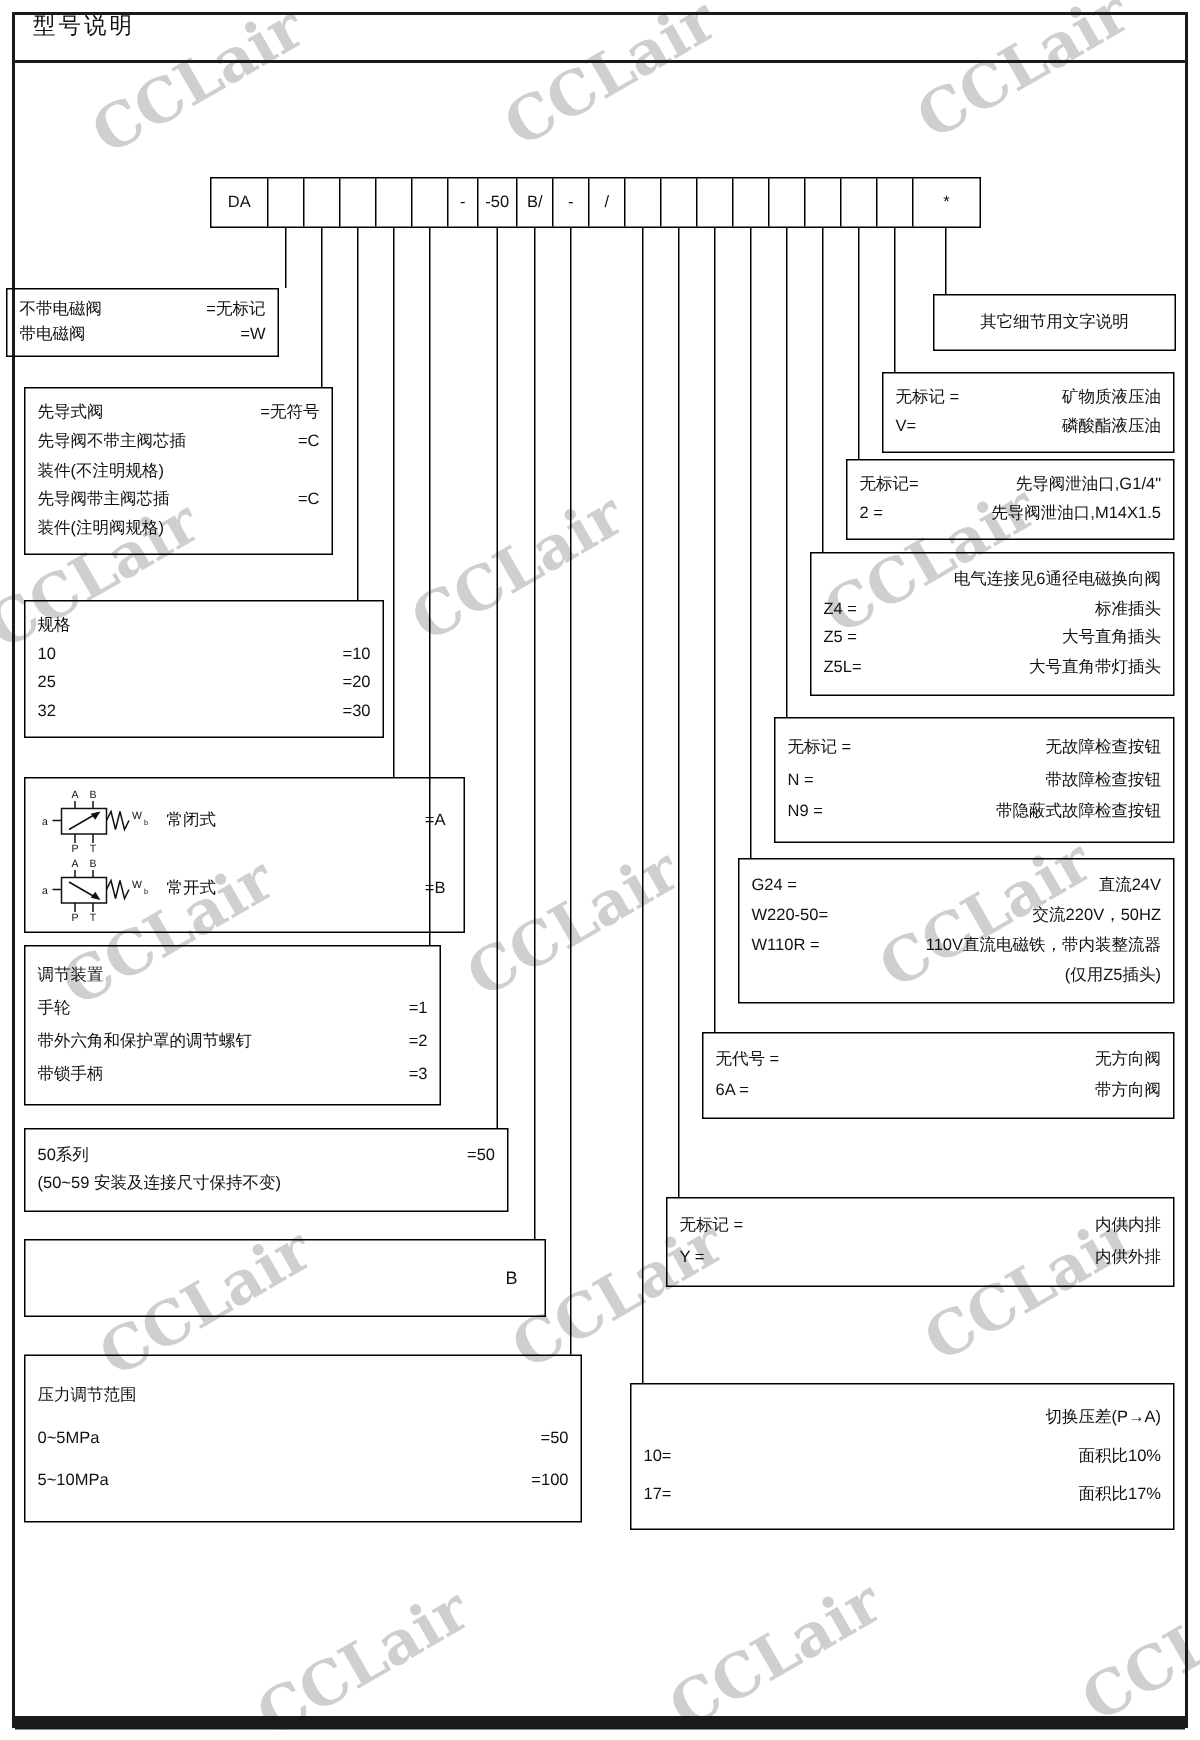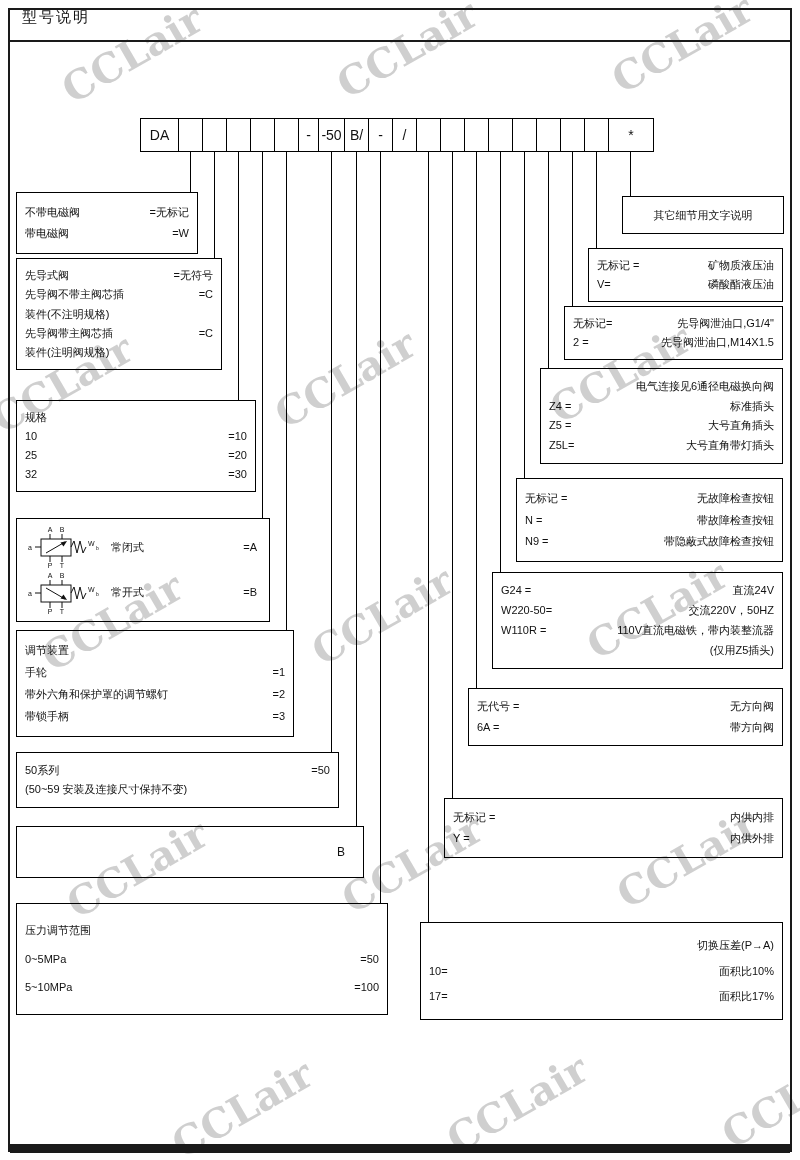--- a/index.html
+++ b/index.html
@@ -11,7 +11,7 @@
   .title-text{padding-left:14px;font-size:15px;letter-spacing:2px}
   .bottom-bar{position:absolute;z-index:3;left:10px;top:1144px;width:780px;height:9px;background:#1a1a1a}
   .code-row{position:absolute;z-index:3;left:140px;top:118px;height:34px;display:flex;border:1px solid #000}
-  .code-cell{height:100%;border-right:1px solid #000;display:flex;align-items:center;justify-content:center;font-size:14px}
+  .code-cell{height:100%;border-right:1px solid #000;display:flex;align-items:center;justify-content:center;font-size:11px}
   .code-cell:last-child{border-right:0}
   .vline{position:absolute;z-index:2;width:1px;background:#000}
   .box{position:absolute;z-index:3;border:1px solid #000;padding:5px 8px;display:flex;flex-direction:column;justify-content:space-evenly;font-size:11px;line-height:1.35;background:transparent}

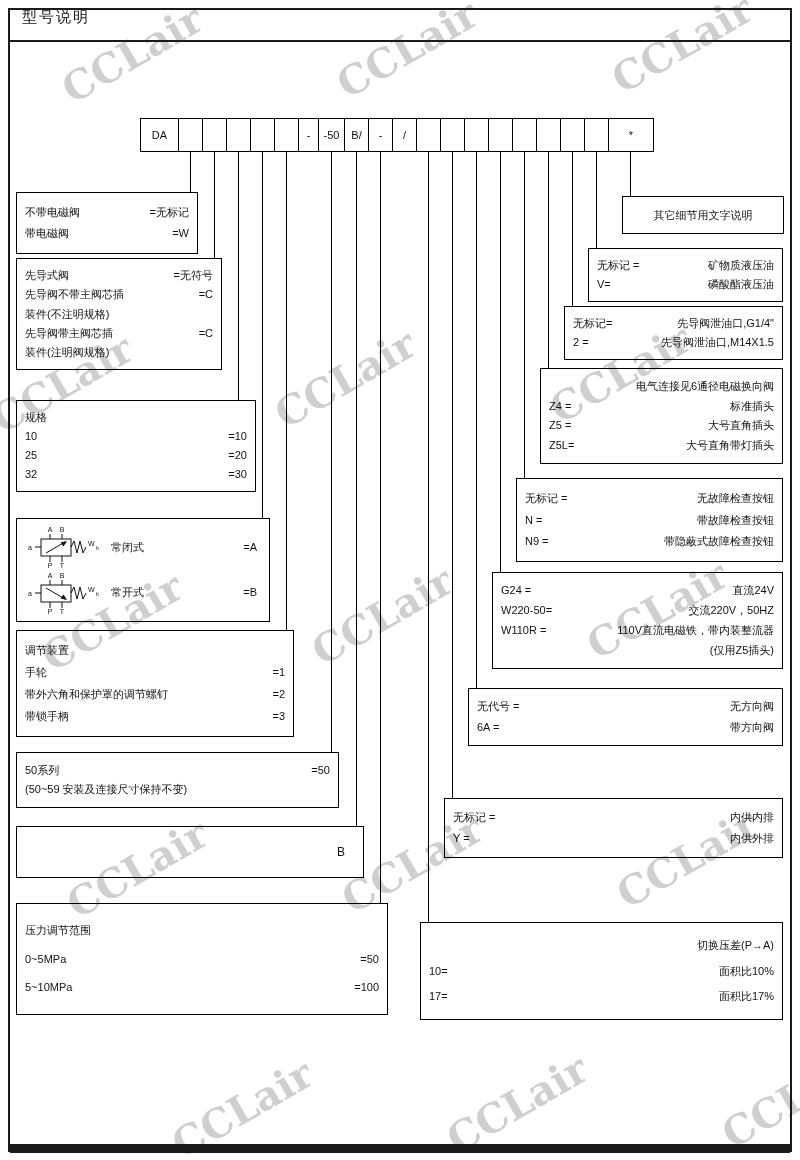--- a/index.html
+++ b/index.html
@@ -96,7 +96,7 @@
 <div class="vline" style="left:596px;top:152px;height:96px"></div>
 <div class="vline" style="left:630px;top:152px;height:44px"></div>
 
-<div class="box" style="left:16px;top:192px;width:182px;height:62px">
+<div class="box" style="left:4px;top:192px;width:182px;height:46px">
   <div class="row">
       <span class="lbl">不带电磁阀</span>
       <span class="val">=无标记</span>

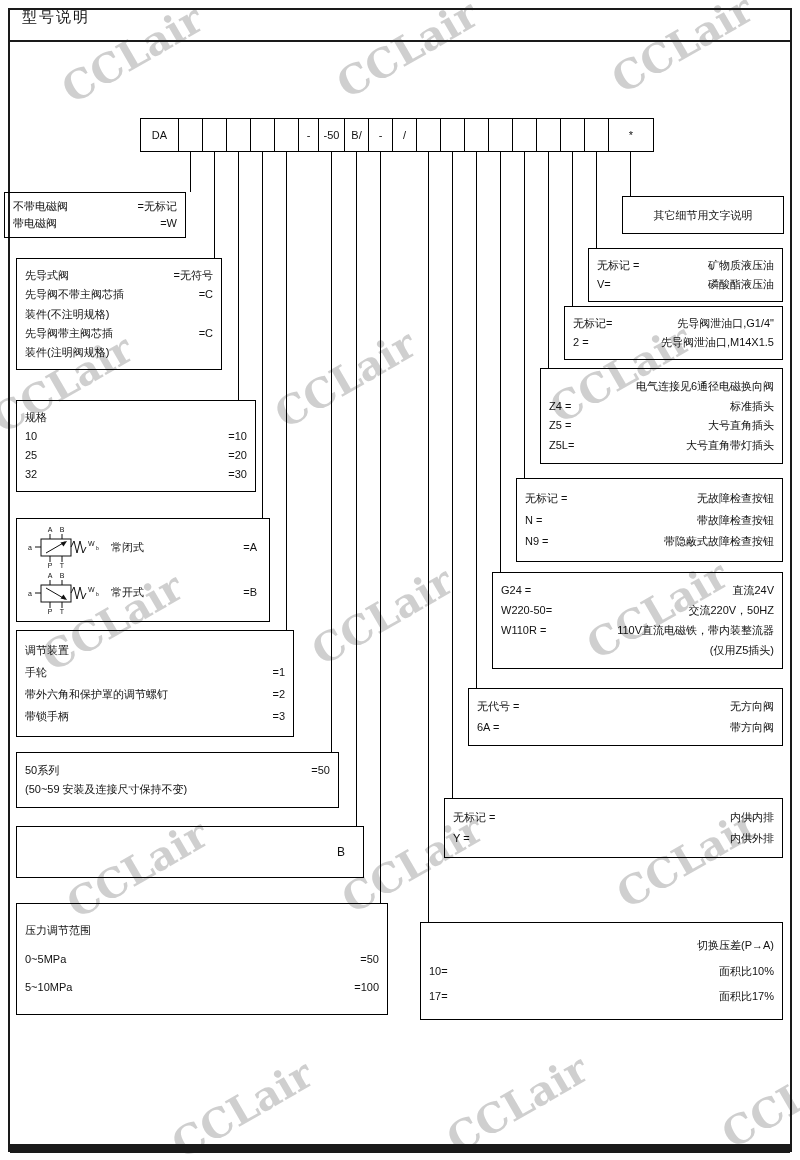--- a/index.html
+++ b/index.html
@@ -146,7 +146,7 @@
     </div>
 </div>
 
-<div class="box" style="left:16px;top:518px;width:254px;height:104px">
+<div class="box" style="left:16px;top:518px;width:294px;height:104px">
   <div class="fnrow">
     <svg class="vsym" width="80" height="44" viewBox="0 0 80 44">
       <g stroke="#111" stroke-width="1" fill="none">

